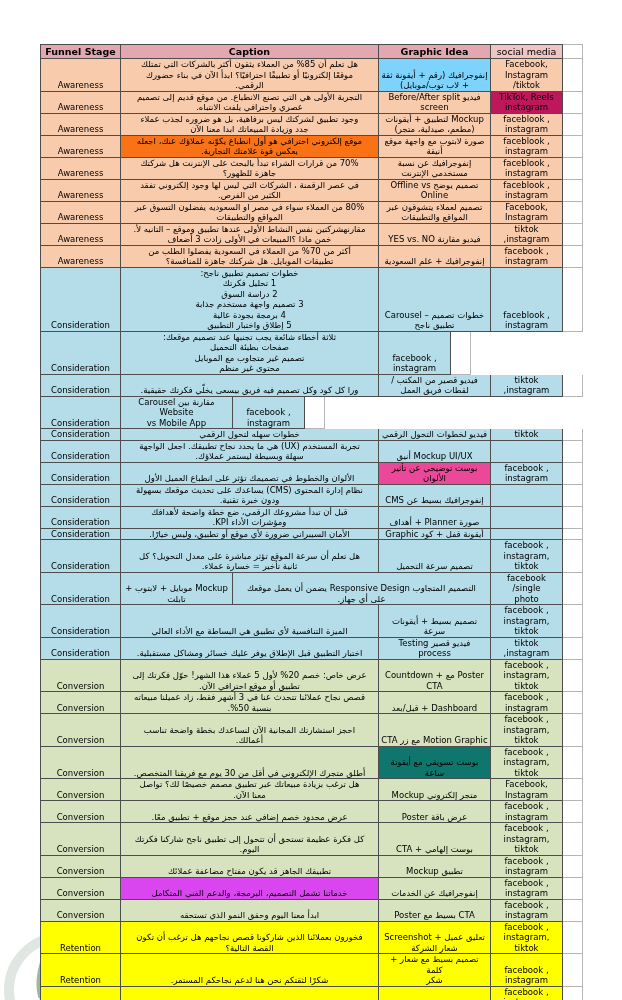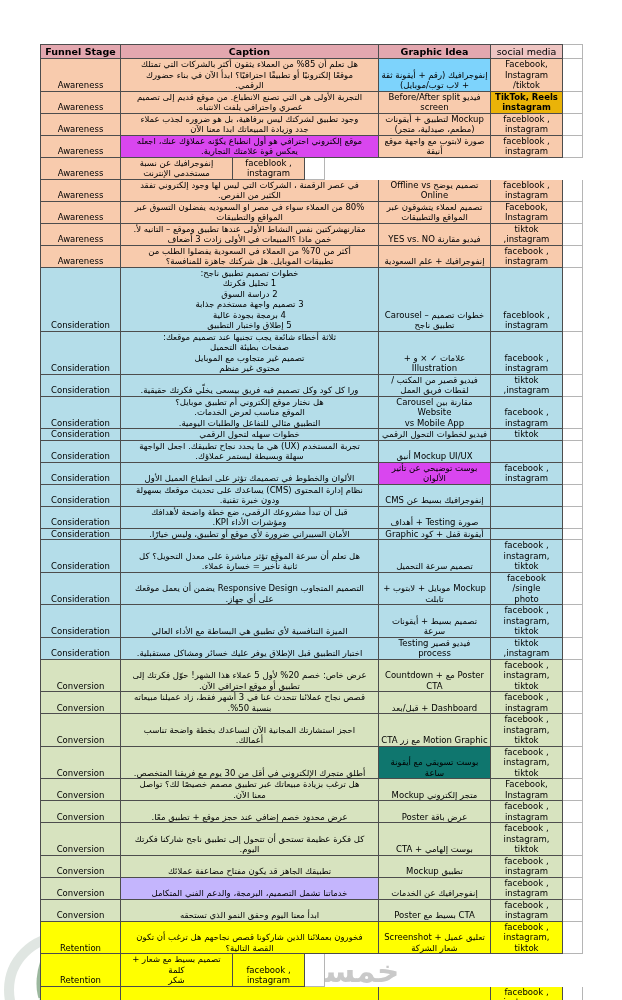--- a/index.html
+++ b/index.html
@@ -114,7 +114,7 @@
           <span>فيديو Before/After split
 screen</span>
         </div>
-        <div class="cell c-social" style="background: #eab308; font-weight: bold;">
+        <div class="cell c-social" style="background: #be185d;">
           <span>TikTok, Reels
 instagram</span>
         </div>

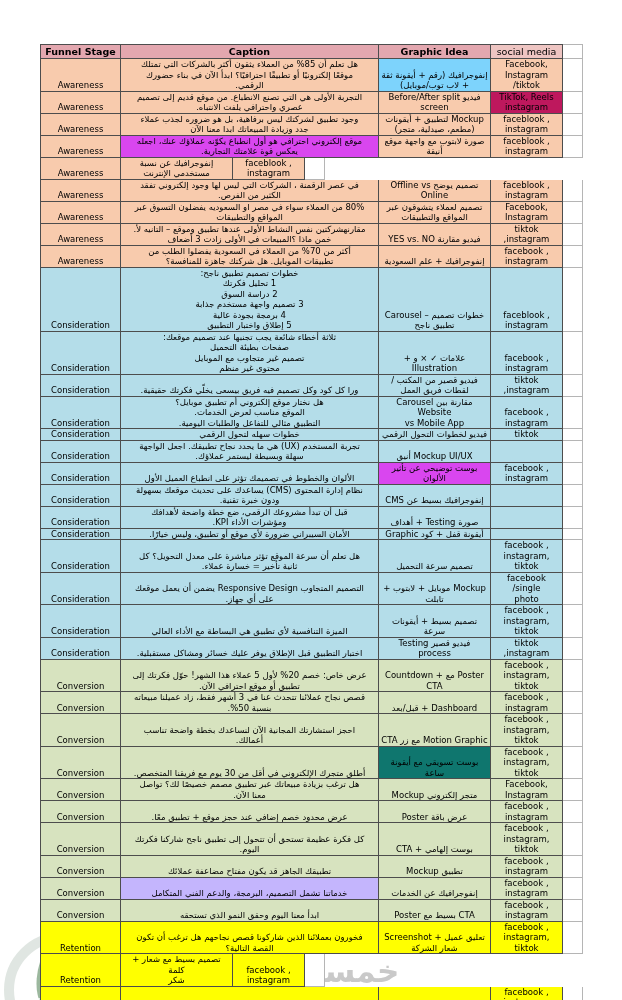--- a/index.html
+++ b/index.html
@@ -146,7 +146,7 @@
         <div class="cell c-stage" style="background: rgb(248, 203, 173);">
           <span>Awareness</span>
         </div>
-        <div class="cell c-caption" style="background: #d946ef; align-items: center;">
+        <div class="cell c-caption" style="background: #f97316; align-items: center;">
           <span>موقع إلكتروني احترافي هو أول انطباع يكوّنه عملاؤك عنك، اجعله
 يعكس قوة علامتك التجارية.</span>
         </div>

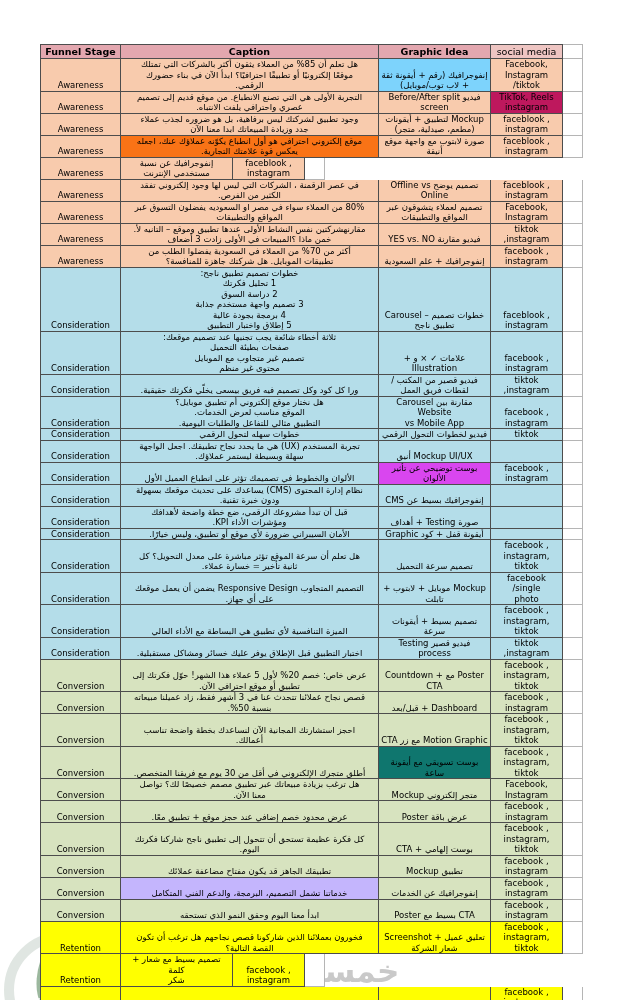--- a/index.html
+++ b/index.html
@@ -166,6 +166,10 @@
         <div class="cell c-stage" style="background: rgb(248, 203, 173);">
           <span>Awareness</span>
         </div>
+        <div class="cell c-caption" style="background: rgb(248, 203, 173);">
+          <span>70% من قرارات الشراء تبدأ بالبحث على الإنترنت هل شركتك
+جاهزة للظهور؟</span>
+        </div>
         <div class="cell c-graphic" style="background: rgb(248, 203, 173);">
           <span>إنفوجرافيك عن نسبة
 مستخدمي الإنترنت</span>

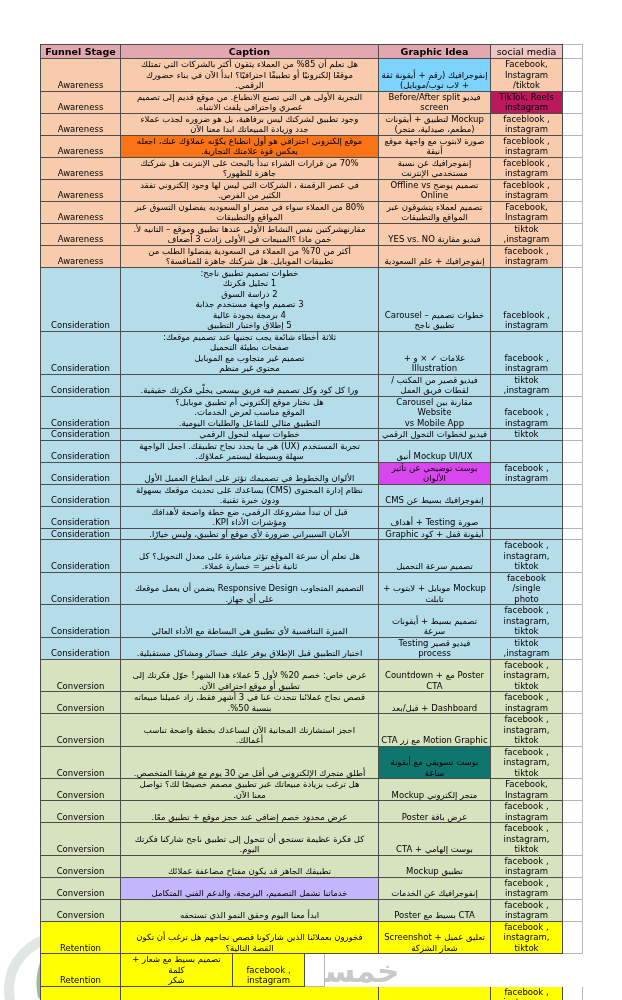--- a/index.html
+++ b/index.html
@@ -292,9 +292,6 @@
 تصميم غير متجاوب مع الموبايل
 محتوى غير منظم</span>
         </div>
-        <div class="cell c-graphic" style="background: rgb(180, 221, 233);">
-          <span>علامات ✓ × و + Illustration</span>
-        </div>
         <div class="cell c-social" style="background: rgb(180, 221, 233);">
           <span>facebook ,
 instagram</span>

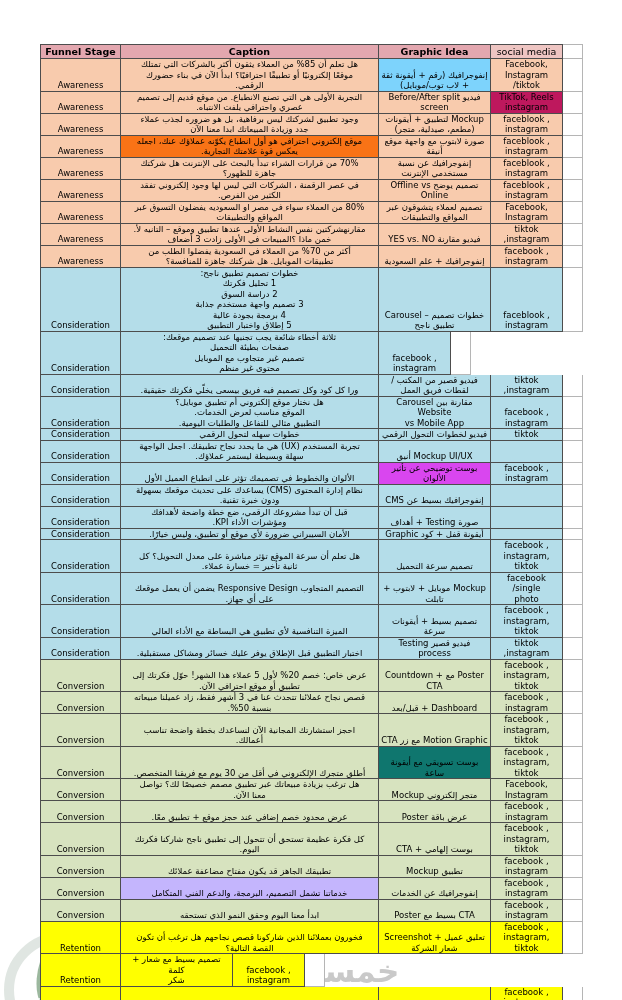--- a/index.html
+++ b/index.html
@@ -322,11 +322,6 @@
         <div class="cell c-stage" style="background: rgb(180, 221, 233);">
           <span>Consideration</span>
         </div>
-        <div class="cell c-caption" style="background: rgb(180, 221, 233);">
-          <span>هل نختار موقع إلكتروني أم تطبيق موبايل؟
-الموقع مناسب لعرض الخدمات.
-التطبيق مثالي للتفاعل والطلبات اليومية.</span>
-        </div>
         <div class="cell c-graphic" style="background: rgb(180, 221, 233);">
           <span>مقارنة بين Carousel Website
 vs Mobile App</span>

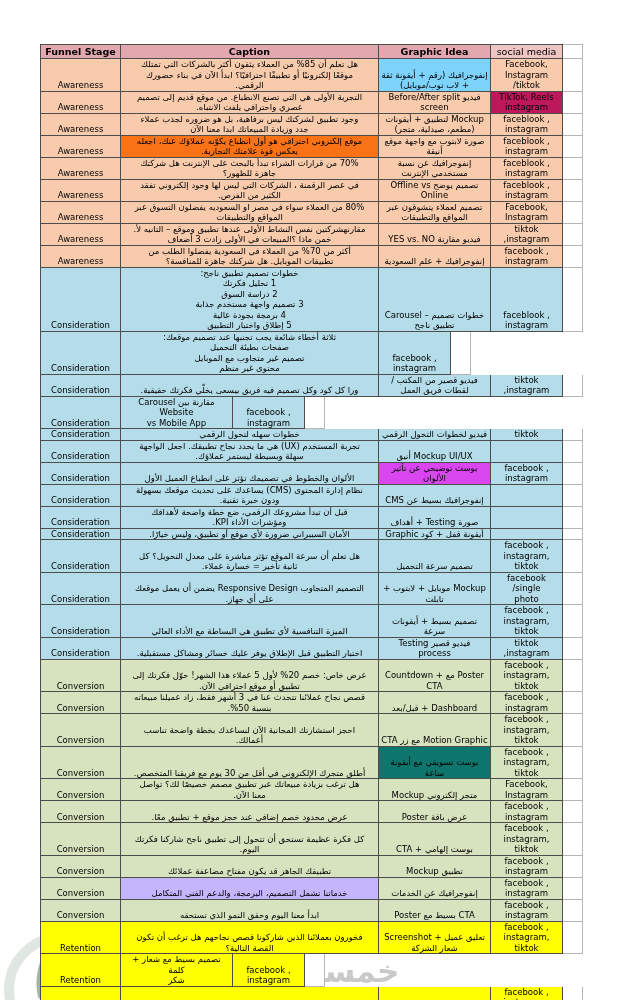--- a/index.html
+++ b/index.html
@@ -376,7 +376,7 @@
         <div class="cell c-caption" style="background: rgb(180, 221, 233);">
           <span>الألوان والخطوط في تصميمك تؤثر على انطباع العميل الأول</span>
         </div>
-        <div class="cell c-graphic" style="background: #d946ef;">
+        <div class="cell c-graphic" style="background: #ec4899;">
           <span>بوست توضيحي عن تأثير الألوان</span>
         </div>
         <div class="cell c-social" style="background: rgb(180, 221, 233);">

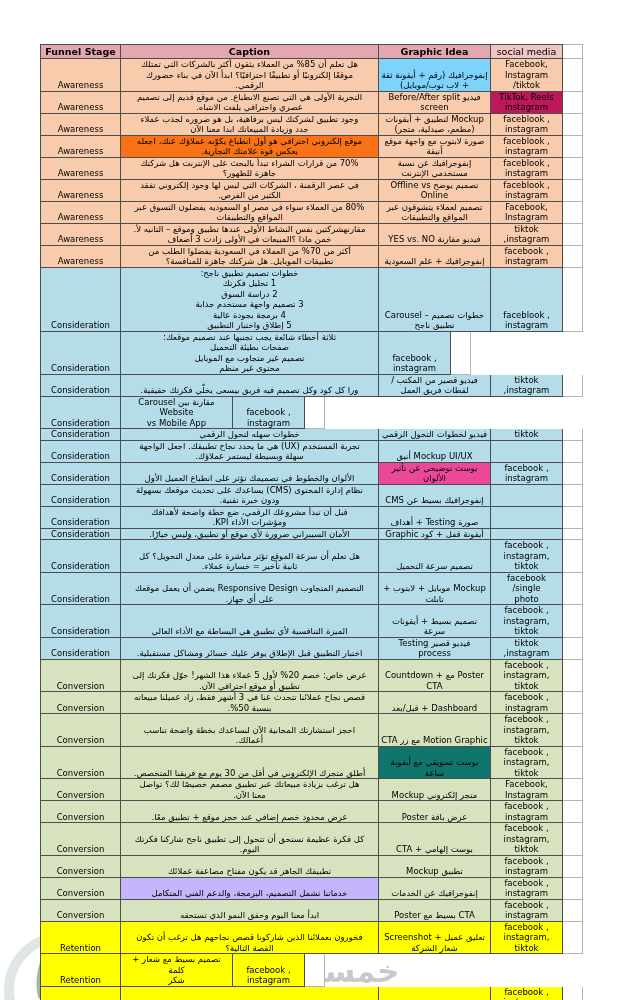--- a/index.html
+++ b/index.html
@@ -414,7 +414,7 @@
 ومؤشرات الأداء KPI.</span>
         </div>
         <div class="cell c-graphic" style="background: rgb(180, 221, 233);">
-          <span>صورة Testing + أهداف</span>
+          <span>صورة Planner + أهداف</span>
         </div>
         <div class="cell c-social" style="background: rgb(180, 221, 233);">
           <span></span>

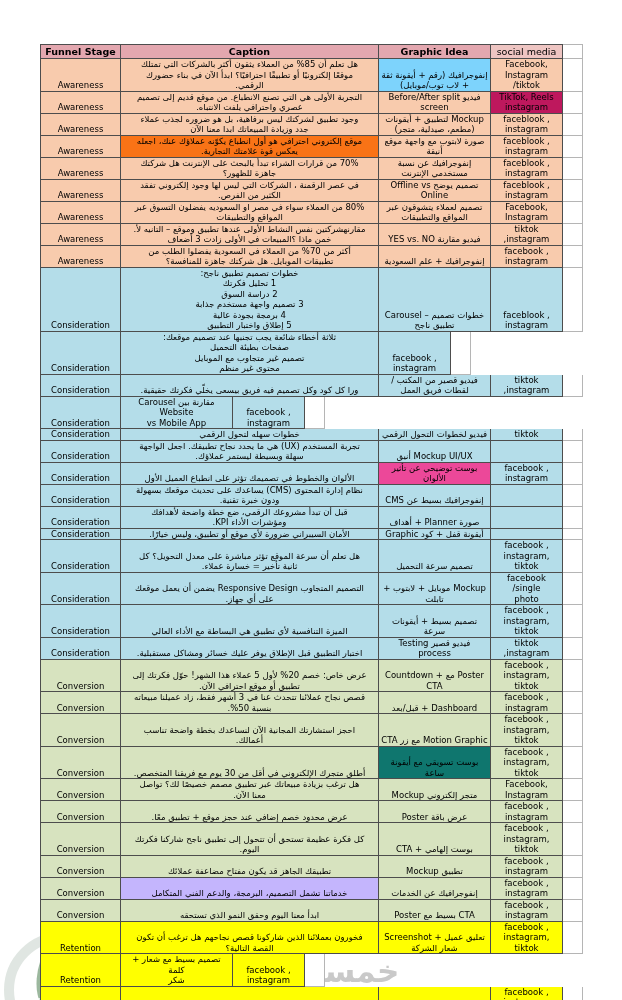--- a/index.html
+++ b/index.html
@@ -463,13 +463,13 @@
         <div class="cell c-stage" style="background: rgb(180, 221, 233);">
           <span>Consideration</span>
         </div>
+        <div class="cell c-graphic" style="background: rgb(180, 221, 233);">
+          <span>Mockup موبايل + لابتوب +
+تابلت</span>
+        </div>
         <div class="cell c-caption" style="background: rgb(180, 221, 233);">
           <span>التصميم المتجاوب Responsive Design يضمن أن يعمل موقعك
 على أي جهاز.</span>
-        </div>
-        <div class="cell c-graphic" style="background: rgb(180, 221, 233);">
-          <span>Mockup موبايل + لابتوب +
-تابلت</span>
         </div>
         <div class="cell c-social" style="background: rgb(180, 221, 233);">
           <span>facebook /single

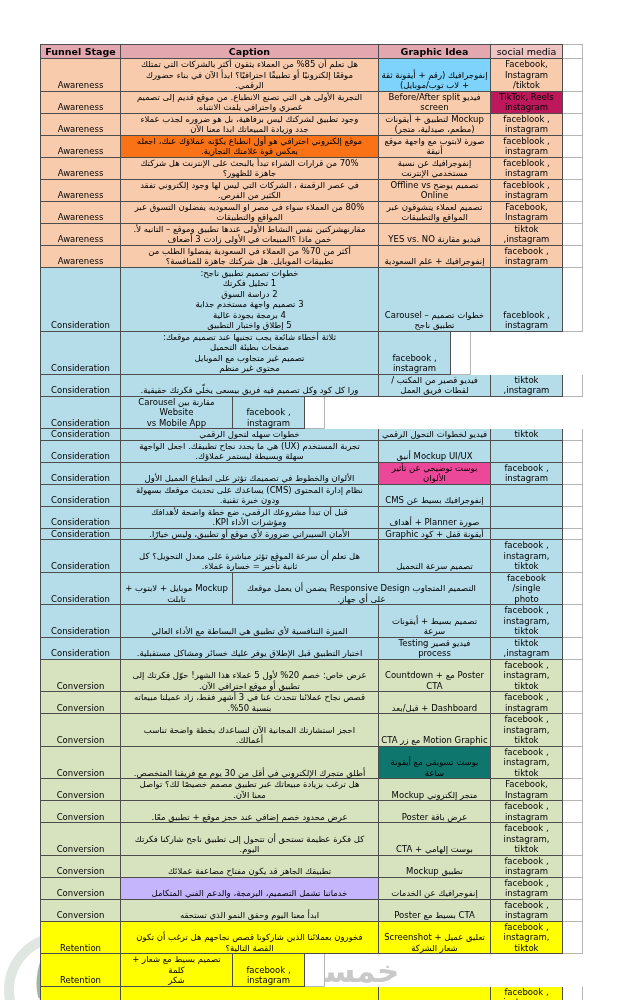--- a/index.html
+++ b/index.html
@@ -667,7 +667,7 @@
         <div class="cell c-stage" style="background: rgb(215, 227, 191);">
           <span>Conversion</span>
         </div>
-        <div class="cell c-caption" style="background: #c4b5fd;">
+        <div class="cell c-caption" style="background: #d946ef;">
           <span>خدماتنا تشمل التصميم، البرمجة، والدعم الفني المتكامل</span>
         </div>
         <div class="cell c-graphic" style="background: rgb(215, 227, 191);">

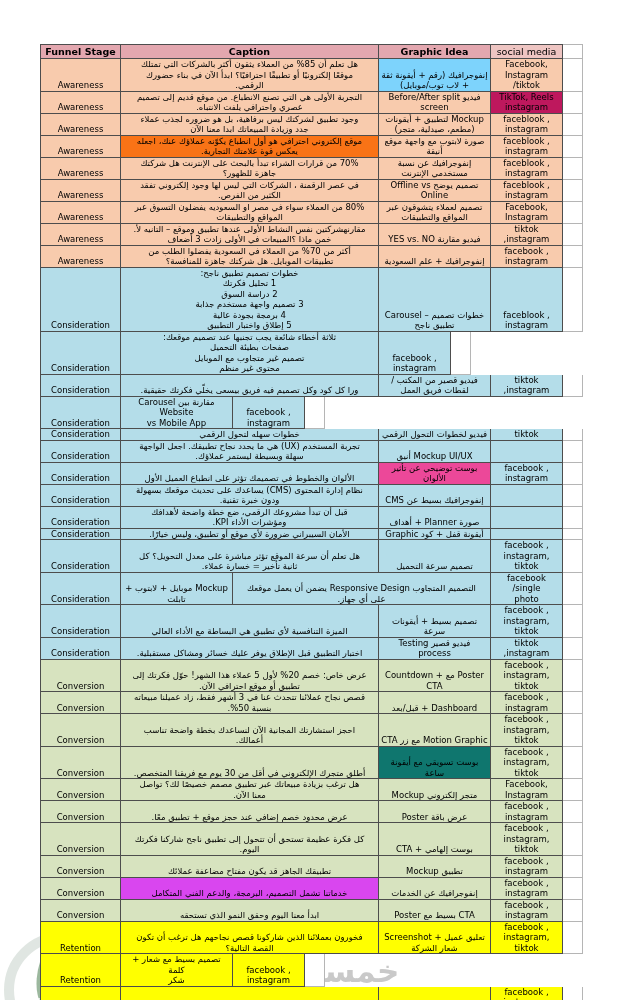--- a/index.html
+++ b/index.html
@@ -723,6 +723,9 @@
         <div class="cell c-stage" style="background: rgb(255, 255, 0);">
           <span>Retention</span>
         </div>
+        <div class="cell c-caption" style="background: rgb(255, 255, 0);">
+          <span>شكرًا لثقتكم نحن هنا لدعم نجاحكم المستمر.</span>
+        </div>
         <div class="cell c-graphic" style="background: rgb(255, 255, 0);">
           <span>تصميم بسيط مع شعار + كلمة
 شكر</span>

